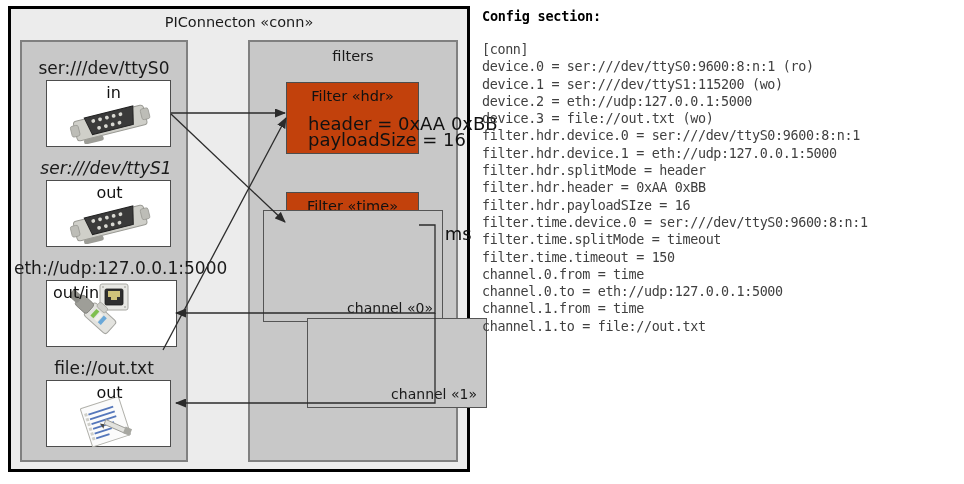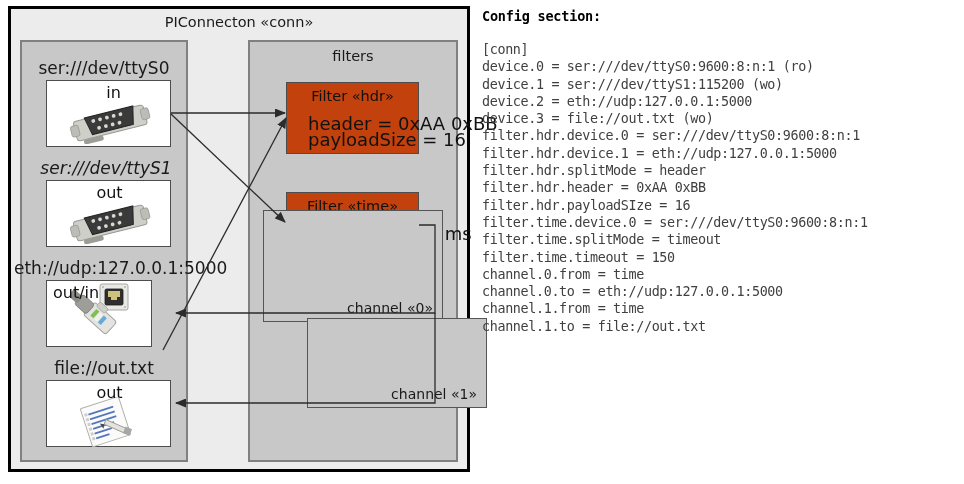--- a/index.html
+++ b/index.html
@@ -228,7 +228,7 @@
   </div>
 
   <div class="device-label" style="left:6px; top:252px; width:180px;">eth://udp:127.0.0.1:5000</div>
-  <div class="device-box" style="left:38px; top:274px; width:106px; height:67px;">
+  <div class="device-box" style="left:38px; top:274px; width:131px; height:67px;">
     <div class="device-io" style="left:6px; top:2px; text-align:left;">out/in</div>
   </div>
   <div class="icon-wrap" style="left:63px; top:276px; width:68px; height:63px;">

